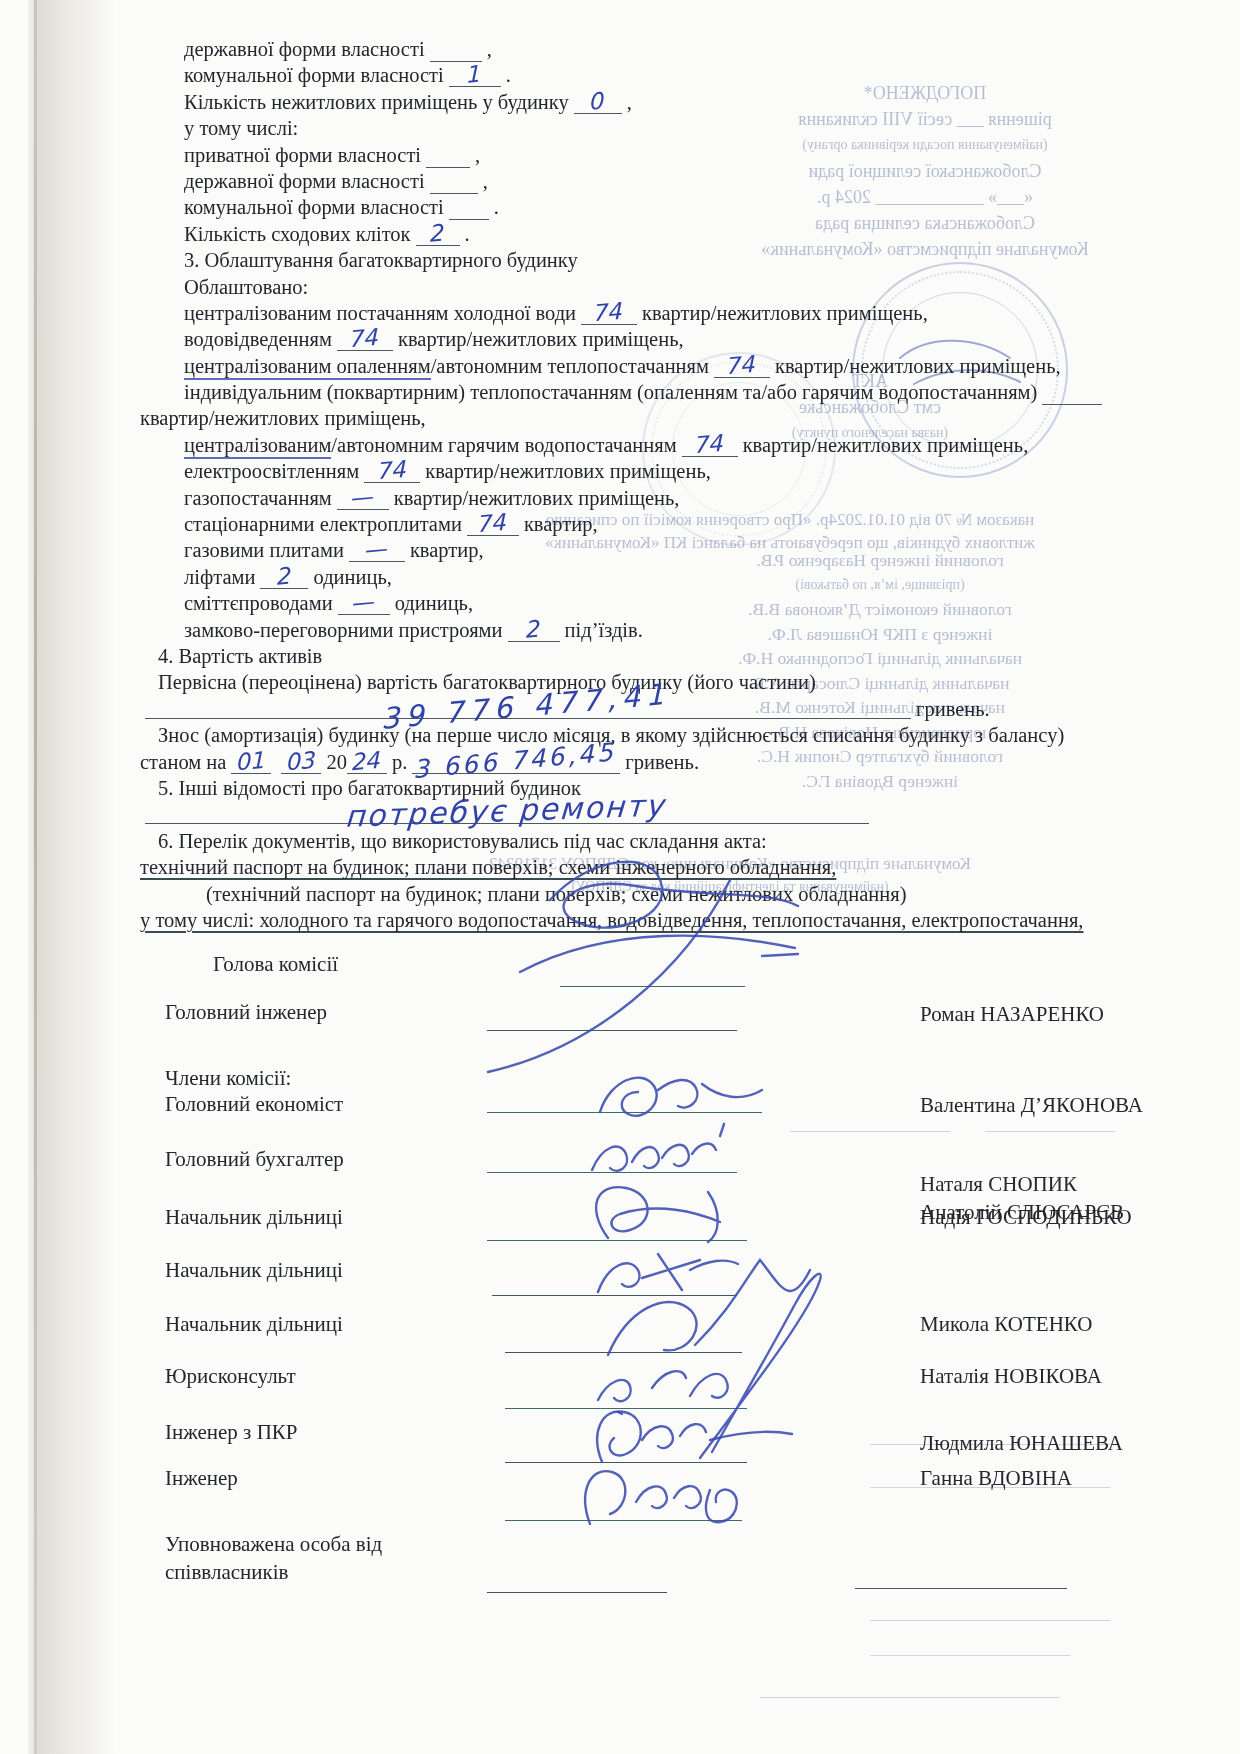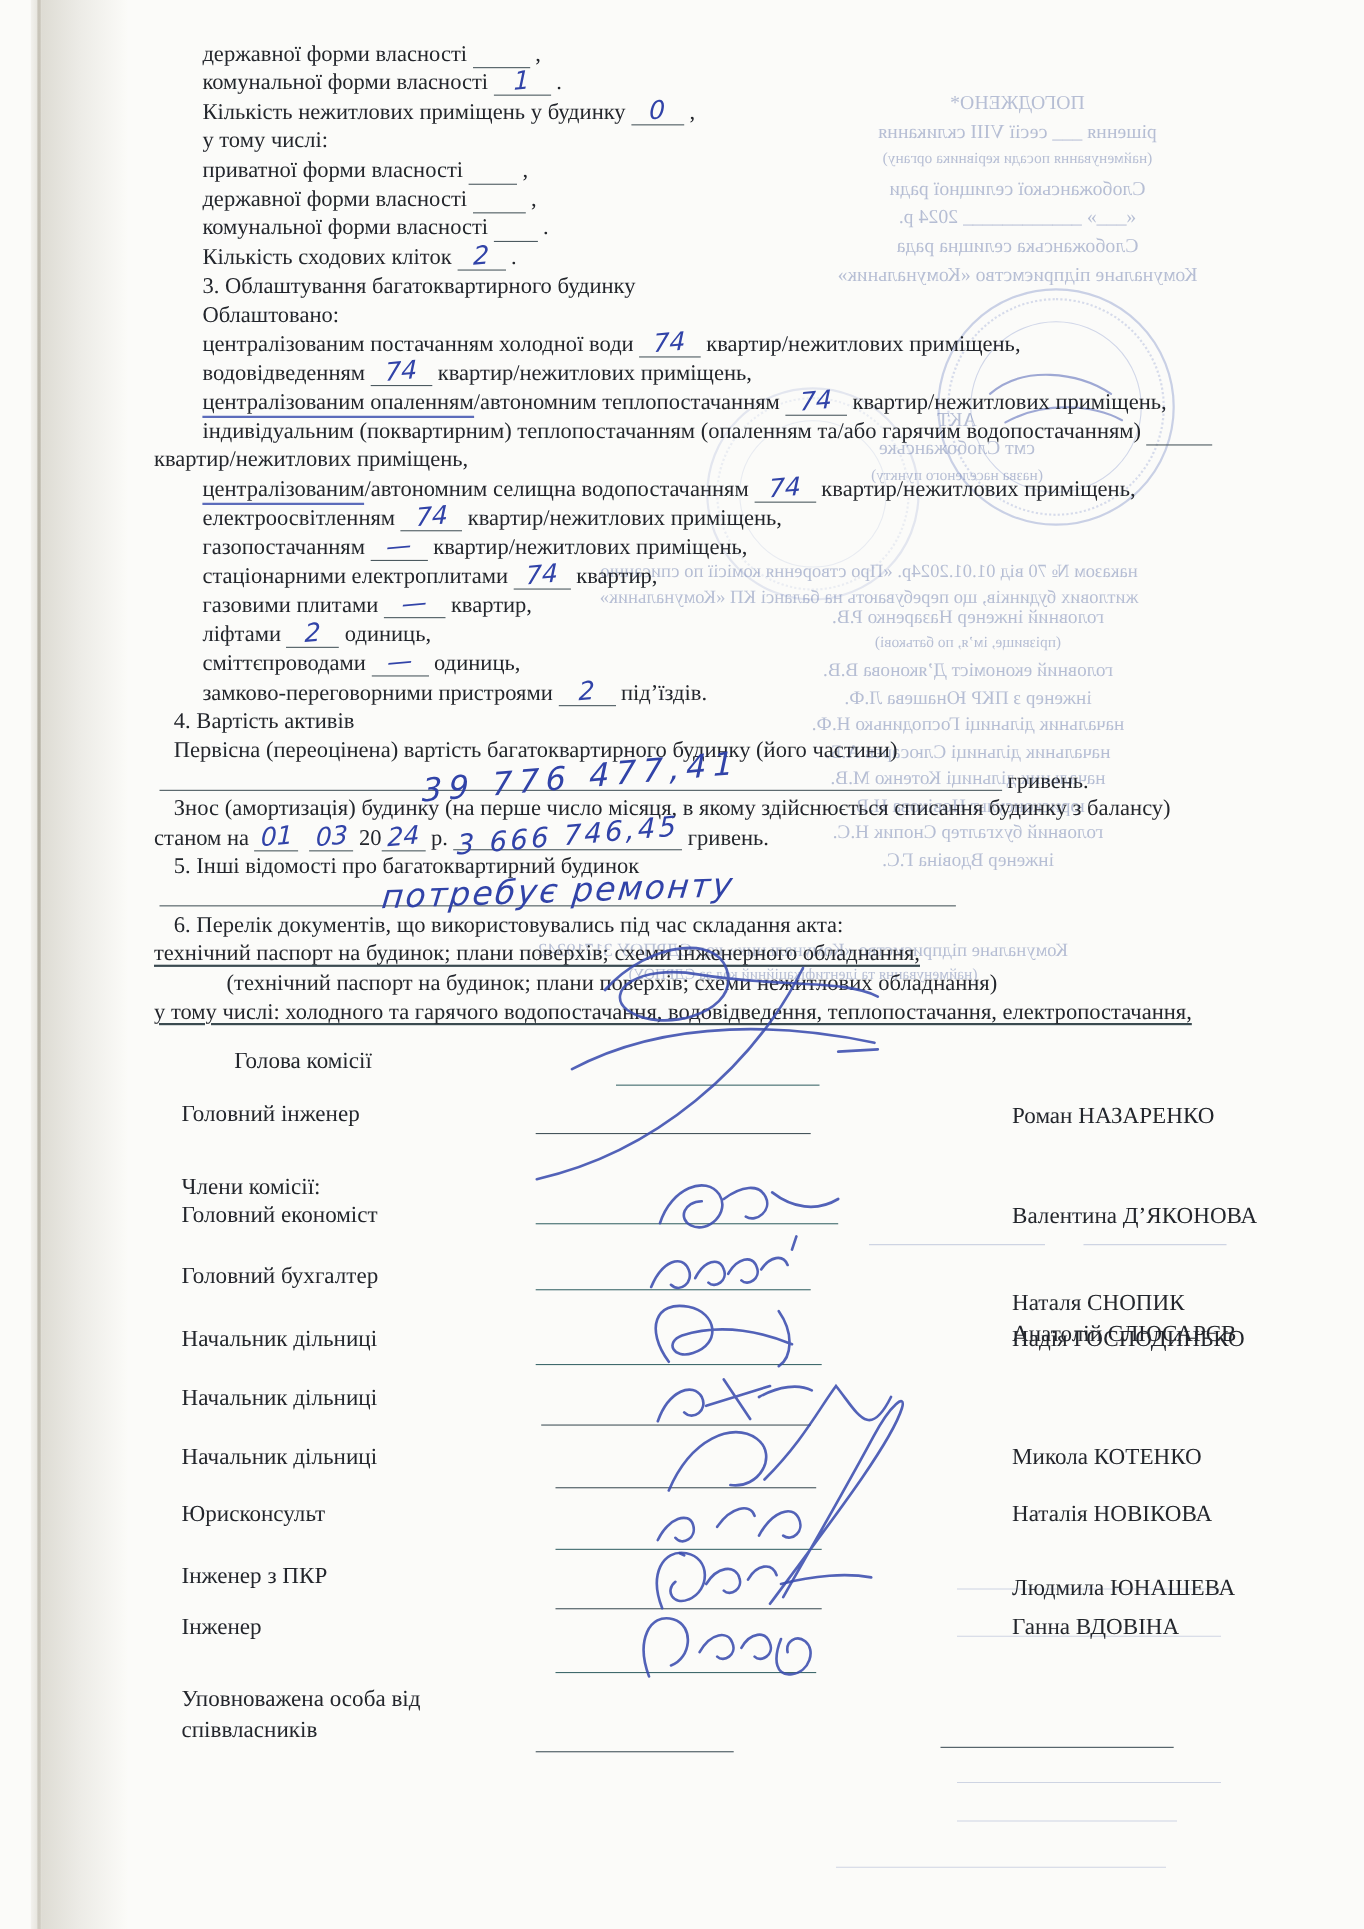--- a/index.html
+++ b/index.html
@@ -136,7 +136,7 @@
   <div class="ln ind"><span class="ublue">централізованим опаленням</span><span>/автономним теплопостачанням</span><span class="blank w56"><i class="hw">74</i></span><span>квартир/нежитлових приміщень,</span></div>
   <div class="ln ind"><span>індивідуальним (поквартирним) теплопостачанням (опаленням та/або гарячим водопостачанням)</span><span class="blank w60"><i class="hw"></i></span></div>
   <div class="ln"><span>квартир/нежитлових приміщень,</span></div>
-  <div class="ln ind"><span class="ublue">централізованим</span><span>/автономним селищна водопостачанням</span><span class="blank w56"><i class="hw">74</i></span><span>квартир/нежитлових приміщень,</span></div>
+  <div class="ln ind"><span class="ublue">централізованим</span><span>/автономним гарячим водопостачанням</span><span class="blank w56"><i class="hw">74</i></span><span>квартир/нежитлових приміщень,</span></div>
   <div class="ln ind"><span>електроосвітленням</span><span class="blank w56"><i class="hw">74</i></span><span>квартир/нежитлових приміщень,</span></div>
   <div class="ln ind"><span>газопостачанням</span><span class="blank w52"><i class="hw">—</i></span><span>квартир/нежитлових приміщень,</span></div>
   <div class="ln ind"><span>стаціонарними електроплитами</span><span class="blank w52"><i class="hw">74</i></span><span>квартир,</span></div>

